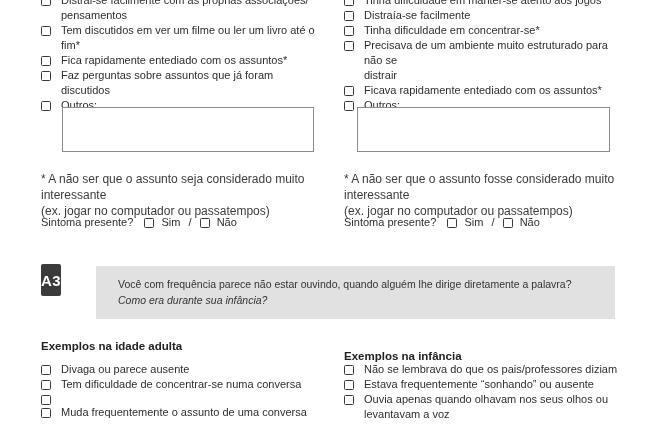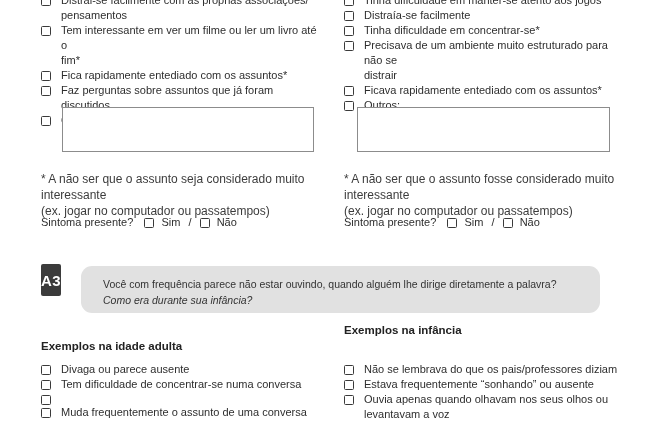--- a/index.html
+++ b/index.html
@@ -93,7 +93,7 @@
     </div>
     <div class="check-item">
       <span class="cb"></span>
-      <div class="lbl">Tem interessante em ver um filme ou ler um livro até o
+      <div class="lbl">Tem discutidos em ver um filme ou ler um livro até o
 fim*</div>
     </div>
     <div class="check-item">

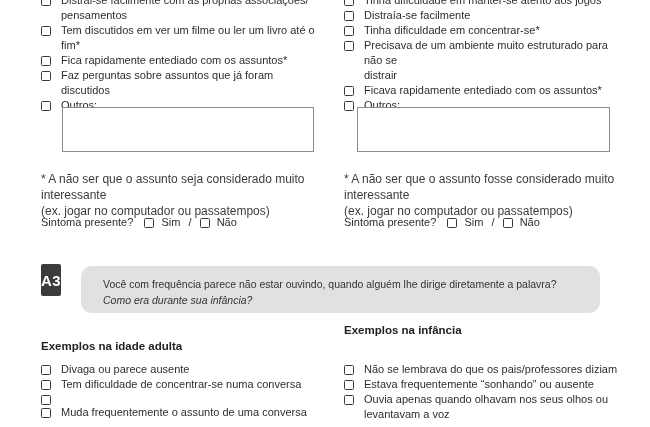--- a/index.html
+++ b/index.html
@@ -164,7 +164,7 @@
   </div>
 
   <div class="abs badge" style="left:41px;top:264px;">A3</div>
-  <div class="abs panel" style="left:81px;top:266px;width:519px;height:47px;border-radius:11px;">
+  <div class="abs panel" style="left:96px;top:266px;width:519px;height:53px;">
     <span>Você com frequência parece não estar ouvindo, quando alguém lhe dirige diretamente a palavra? </span><span class="it">Como era durante sua infância?</span>
   </div>
 

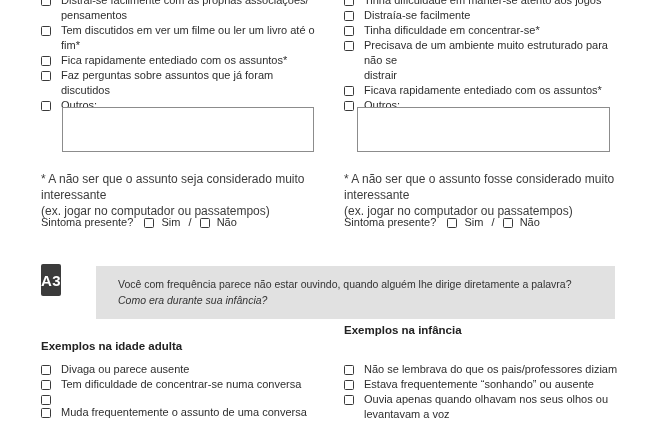--- a/index.html
+++ b/index.html
@@ -169,7 +169,7 @@
   </div>
 
   <div class="abs col-header" style="left:41px;top:340px;">Exemplos na idade adulta</div>
-  <div class="abs col-header" style="left:344px;top:324px;">Exemplos na infância</div>
+  <div class="abs col-header" style="left:344px;top:350px;">Exemplos na infância</div>
 
   <div class="abs checklist" style="left:41px;top:362px;width:284px;">
     <div class="check-item">

